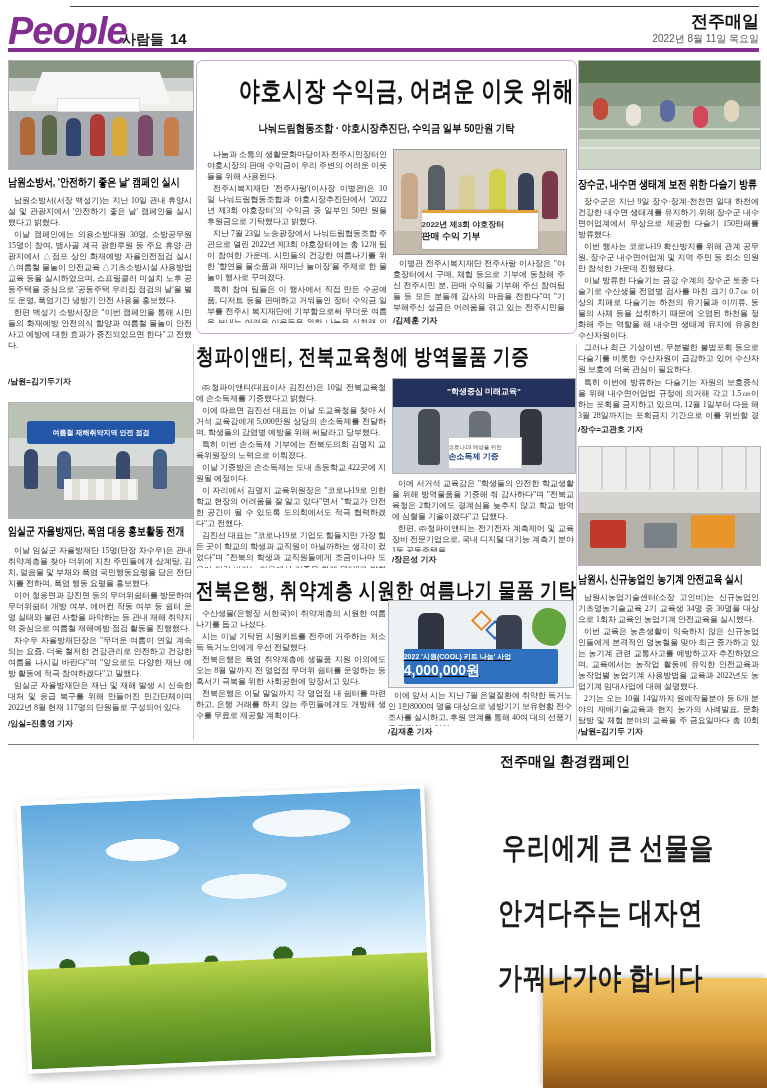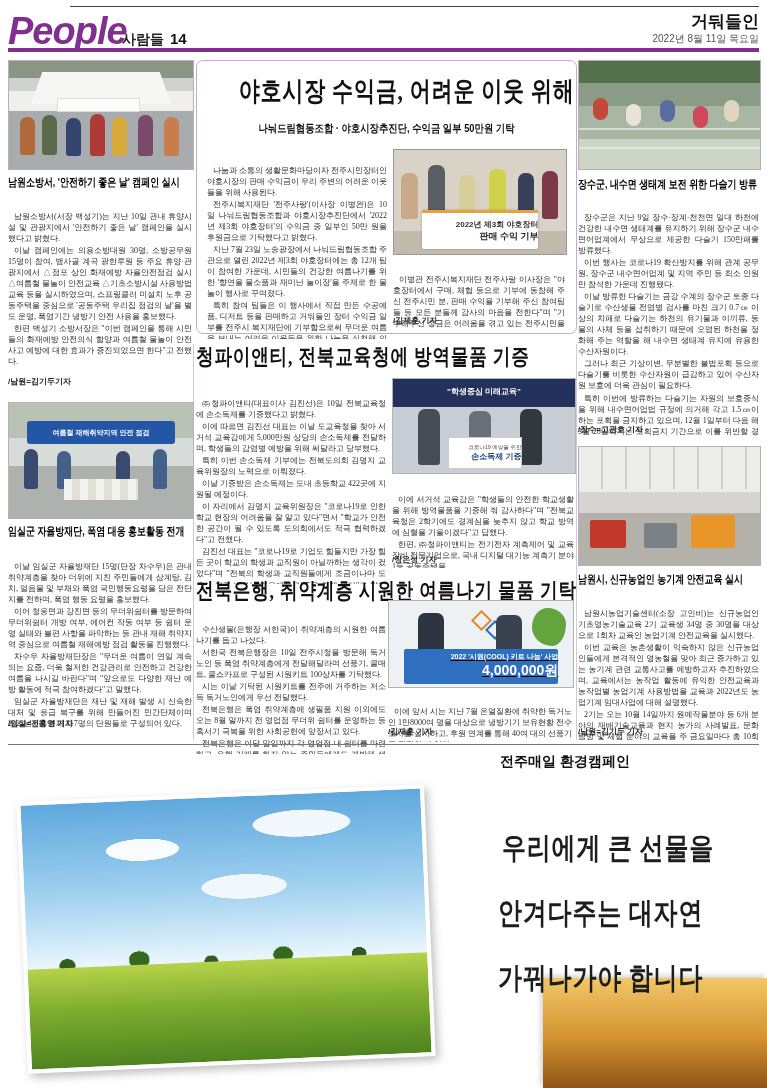--- a/index.html
+++ b/index.html
@@ -61,7 +61,7 @@
   <div class="abs logo" style="left:8px;top:10px;color:#822d90;">People</div>
   <div class="abs section-ko" style="left:122px;top:31px;">사람들</div>
   <div class="abs pageno" style="left:170px;top:30px;">14</div>
-  <div class="abs masthead" style="left:560px;right:8px;top:10px;">거둬들인</div>
+  <div class="abs masthead" style="left:560px;right:8px;top:10px;">전주매일</div>
   <div class="abs dateline" style="left:560px;right:8px;top:32px;">2022년 8월 11일 목요일</div>
   <div class="purple-rule" style="left:8px;right:8px;top:48px;background:#822d90;"></div>
 

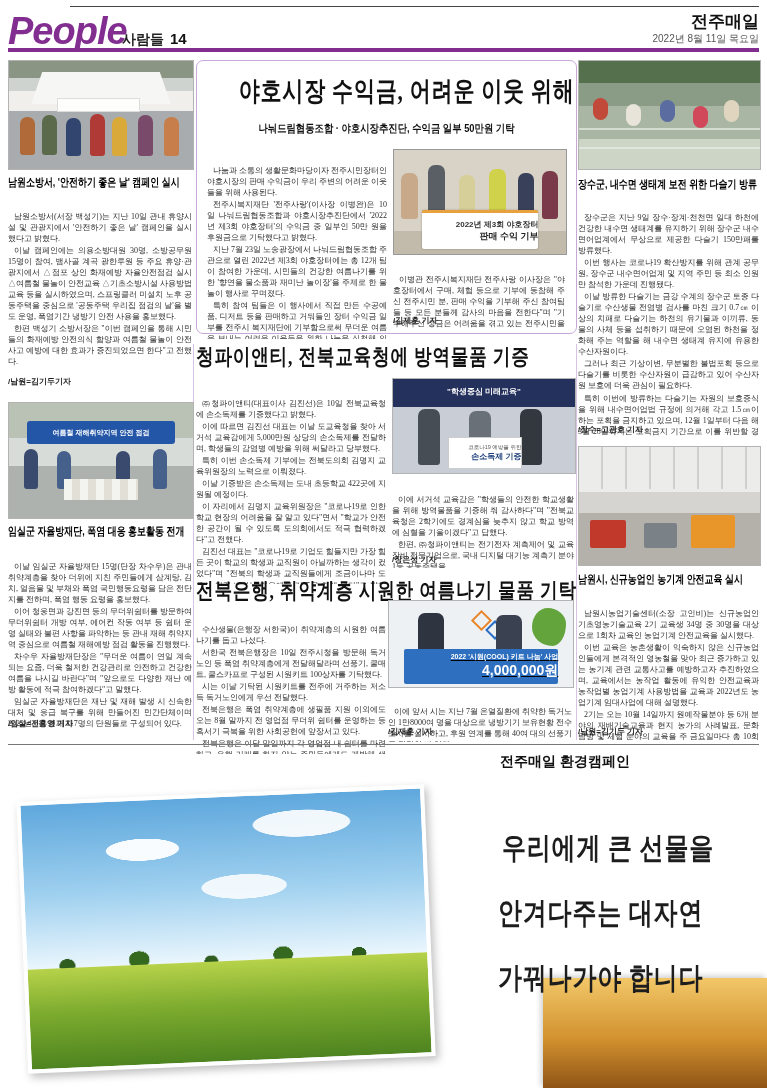--- a/index.html
+++ b/index.html
@@ -24,7 +24,7 @@
   .subhead{position:absolute;font:bold 11px "Liberation Sans",sans-serif;color:#111;text-align:center;
            white-space:nowrap;transform:scaleX(.85);transform-origin:center;width:100%;}
   .body-txt{position:absolute;font:8px/1.38 "Liberation Serif",serif;color:#2d2d2d;
-            text-align:justify;overflow:hidden;margin-top:16px;}
+            text-align:justify;overflow:hidden;}
   .body-txt p{margin:0 0 1px 0;text-indent:6px;}
   .byline{position:absolute;font:bold 8px "Liberation Sans",sans-serif;color:#222;text-align:left;}
   .mainbox{position:absolute;border:1px solid #c9a8d8;border-radius:7px;}

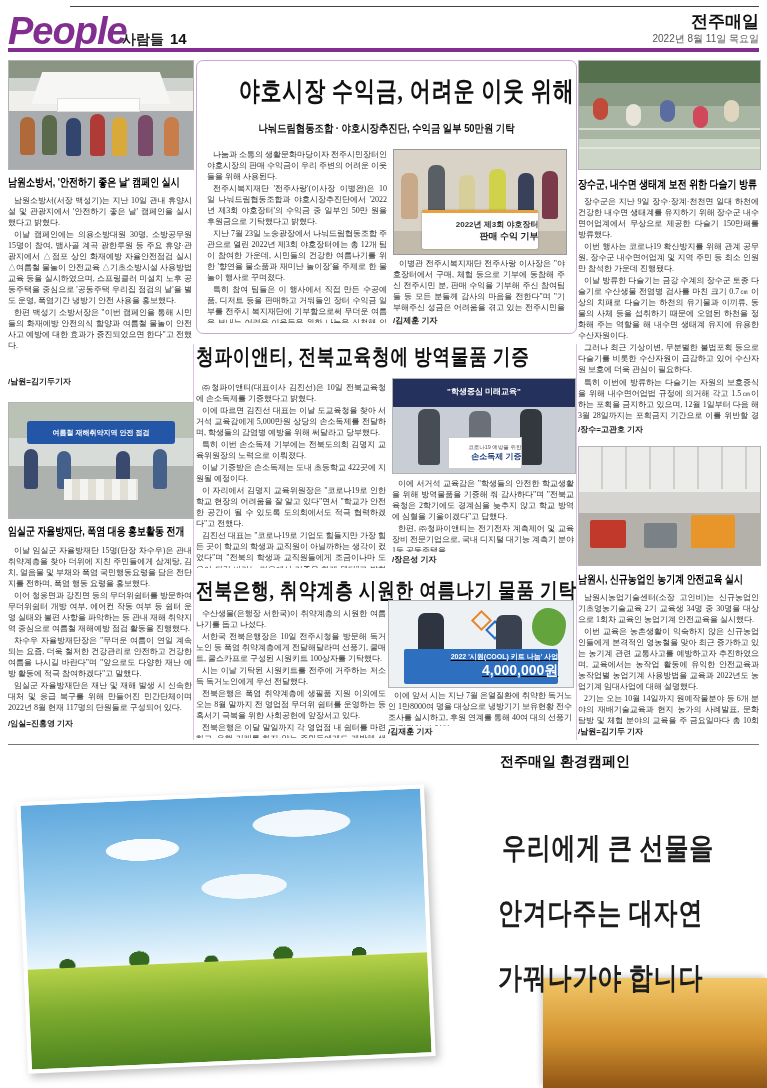--- a/index.html
+++ b/index.html
@@ -31,7 +31,7 @@
   .pp{position:absolute;border-radius:7px 7px 3px 3px;}
   .photo-banner{position:absolute;color:#fff;font:bold 7px/1.15 "Liberation Sans",sans-serif;
                 display:flex;align-items:center;justify-content:center;text-align:center;}
-  .board{position:absolute;background:#fff;display:flex;flex-direction:column;align-items:flex-end;
+  .board{position:absolute;background:#fff;display:flex;flex-direction:column;align-items:flex-start;
          justify-content:center;text-align:center;}
   .ad-label{position:absolute;font:bold 14px "Liberation Sans",sans-serif;color:#111;}
   .ad-line{position:absolute;font:600 30px "Liberation Serif",serif;color:#1d1d1d;white-space:nowrap;

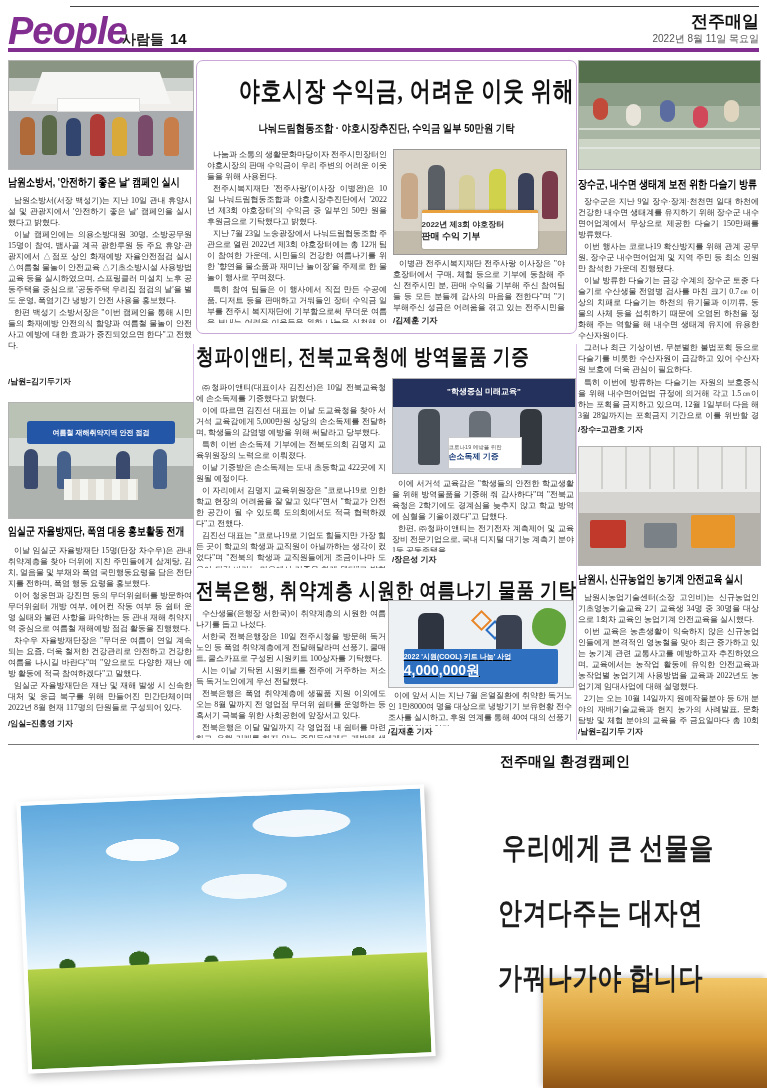--- a/index.html
+++ b/index.html
@@ -159,7 +159,6 @@
   <div class="hl-serif" style="left:196px;top:576px;">전북은행, 취약계층 시원한 여름나기 물품 기탁</div>
   <div class="body-txt" style="left:196px;top:608px;width:190px;height:130px;">
       <p>수산생물(은행장 서한국)이 취약계층의 시원한 여름나기를 돕고 나섰다.</p>
-      <p>서한국 전북은행장은 10일 전주시청을 방문해 독거노인 등 폭염 취약계층에게 전달해달라며 선풍기, 쿨매트, 쿨스카프로 구성된 시원키트 100상자를 기탁했다.</p>
       <p>시는 이날 기탁된 시원키트를 전주에 거주하는 저소득 독거노인에게 우선 전달했다.</p>
       <p>전북은행은 폭염 취약계층에 생필품 지원 이외에도 오는 8월 말까지 전 영업점 무더위 쉼터를 운영하는 등 혹서기 극복을 위한 사회공헌에 앞장서고 있다.</p>
       <p>전북은행은 이달 말일까지 각 영업점 내 쉼터를 마련하고, 은행 거래를 하지 않는 주민들에게도 개방해 생수를 무료로 제공할 계획이다.</p>

